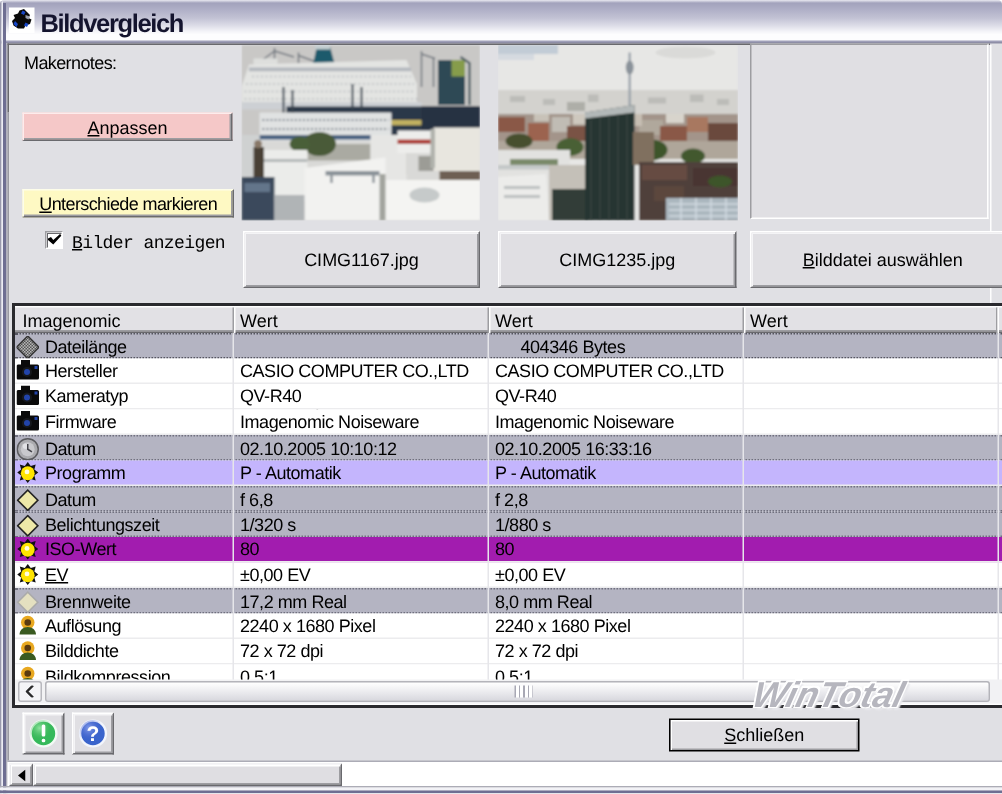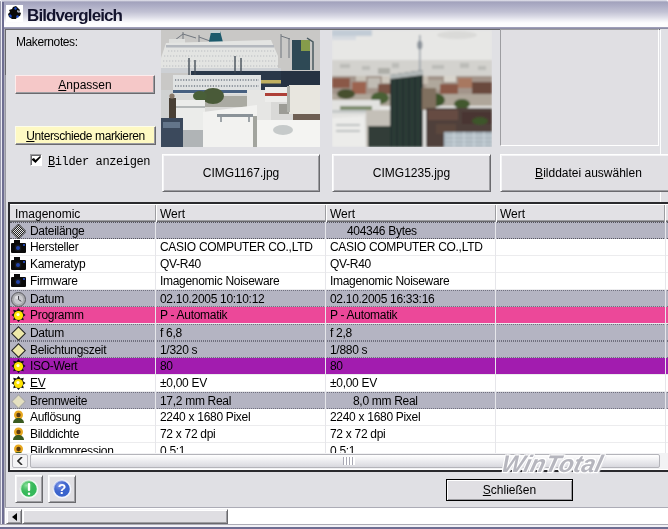--- a/index.html
+++ b/index.html
@@ -281,7 +281,7 @@
           <div style="position:absolute;left:150px;top:2px;letter-spacing:-0.3px;">02.10.2005 10:10:12</div>
           <div style="position:absolute;left:320px;top:2px;letter-spacing:-0.3px;">02.10.2005 16:33:16</div>
         </div>
-        <div style="position:relative;width:658px;height:17px;line-height:13px;background:#ec4899;border-bottom:1px solid #ECECEE;box-sizing:border-box;">
+        <div style="position:relative;width:658px;height:17px;line-height:13px;background:#c4b5fd;border-bottom:1px solid #ECECEE;box-sizing:border-box;">
           <div style="position:absolute;left:1px;top:1px;width:15px;height:15px;"><svg width="15" height="15" viewBox="0 0 15 15">
               <path d="M7.5 0l2 2.6 3.3-.9-.9 3.3L14.5 7l-2.6 2 .9 3.3-3.3-.9-2 2.6-2-2.6-3.3.9.9-3.3L.5 7l2.6-2-.9-3.3 3.3.9z" fill="#111"></path>
               <circle cx="7.5" cy="7.5" r="4.6" fill="#FFE400"></circle>

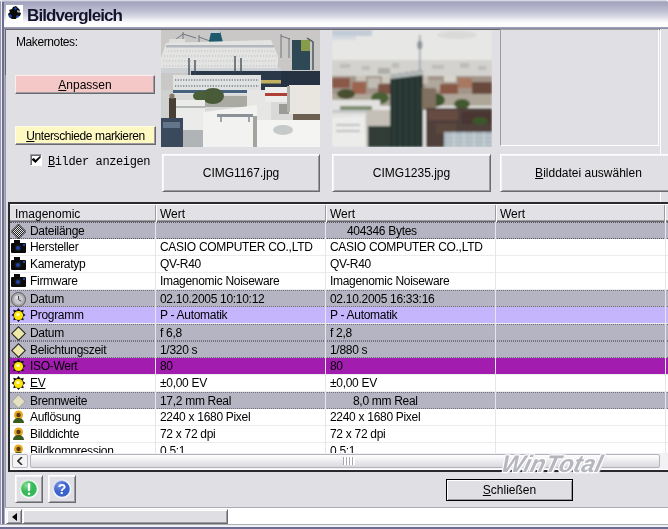--- a/index.html
+++ b/index.html
@@ -336,7 +336,7 @@
             </svg></div>
           <div style="position:absolute;left:20px;top:2px;letter-spacing:-0.3px;">Brennweite</div>
           <div style="position:absolute;left:150px;top:2px;letter-spacing:-0.3px;">17,2 mm Real</div>
-          <div style="position:absolute;left:320px;top:2px;letter-spacing:-0.3px;margin-left:23px;">8,0 mm Real</div>
+          <div style="position:absolute;left:320px;top:2px;letter-spacing:-0.3px;">8,0 mm Real</div>
         </div>
         <div style="position:relative;width:658px;height:17px;line-height:13px;background:#FFFFFF;border-bottom:1px solid #ECECEE;box-sizing:border-box;">
           <div style="position:absolute;left:1px;top:1px;width:15px;height:15px;"><svg width="15" height="15" viewBox="0 0 15 15">

